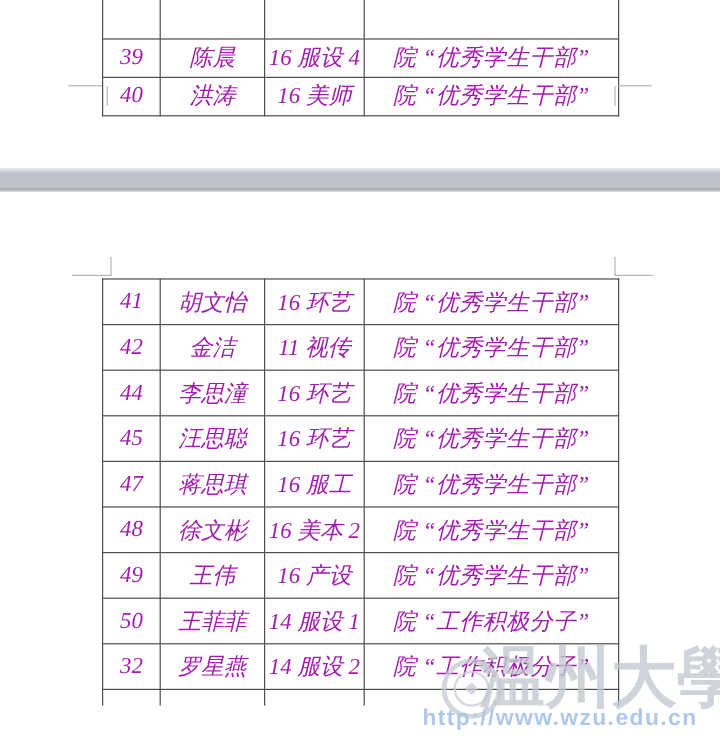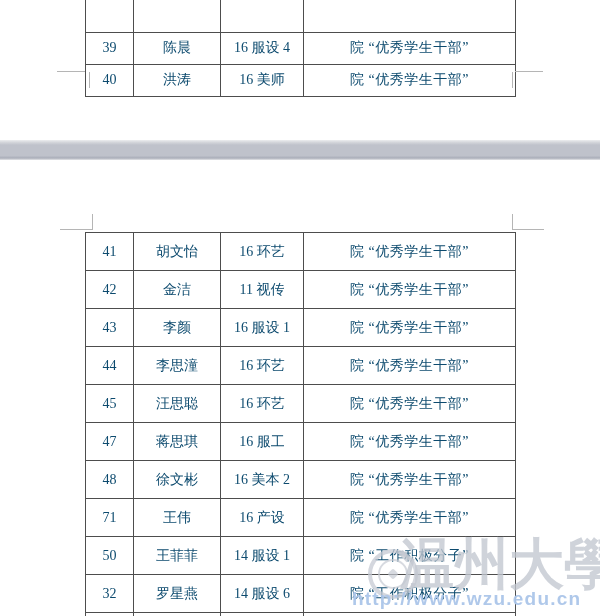--- a/index.html
+++ b/index.html
@@ -28,8 +28,9 @@
     position: absolute;
     border-collapse: collapse;
     table-layout: fixed;
-    font-size: 14px;
-    color: #0c4a6e;
+    font-size: 19px;
+    color: #a21caf;
+    font-style: italic;
   }
   table.doc-table td {
     border: 1px solid #4d4d4d;

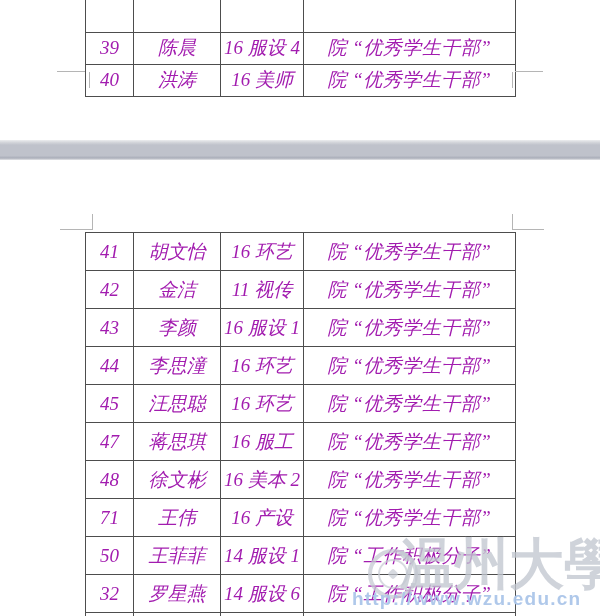--- a/index.html
+++ b/index.html
@@ -161,12 +161,6 @@
         <td class="c-award">院 “优秀学生干部”</td>
       </tr>
       <tr>
-        <td class="c-no">43</td>
-        <td class="c-name">李颜</td>
-        <td class="c-cls">16 服设 1</td>
-        <td class="c-award">院 “优秀学生干部”</td>
-      </tr>
-      <tr>
         <td class="c-no">44</td>
         <td class="c-name">李思潼</td>
         <td class="c-cls">16 环艺</td>

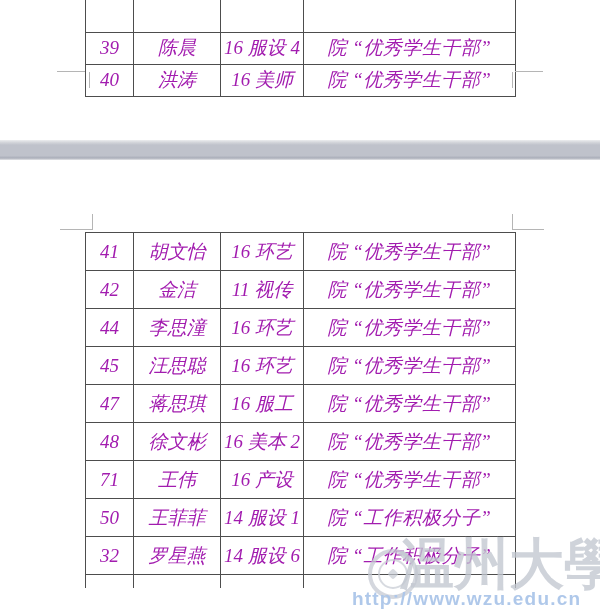--- a/index.html
+++ b/index.html
@@ -185,7 +185,7 @@
         <td class="c-award">院 “优秀学生干部”</td>
       </tr>
       <tr>
-        <td class="c-no">71</td>
+        <td class="c-no">49</td>
         <td class="c-name">王伟</td>
         <td class="c-cls">16 产设</td>
         <td class="c-award">院 “优秀学生干部”</td>

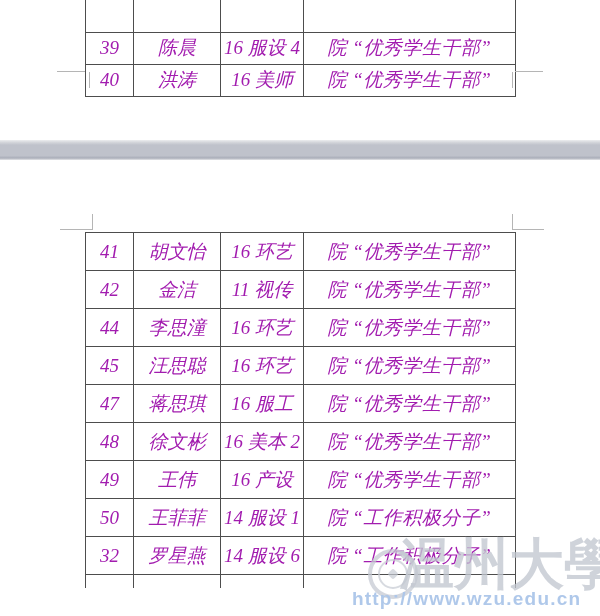--- a/index.html
+++ b/index.html
@@ -199,7 +199,7 @@
       <tr>
         <td class="c-no">32</td>
         <td class="c-name">罗星燕</td>
-        <td class="c-cls">14 服设 6</td>
+        <td class="c-cls">14 服设 2</td>
         <td class="c-award">院 “工作积极分子”</td>
       </tr>
     </tbody>

